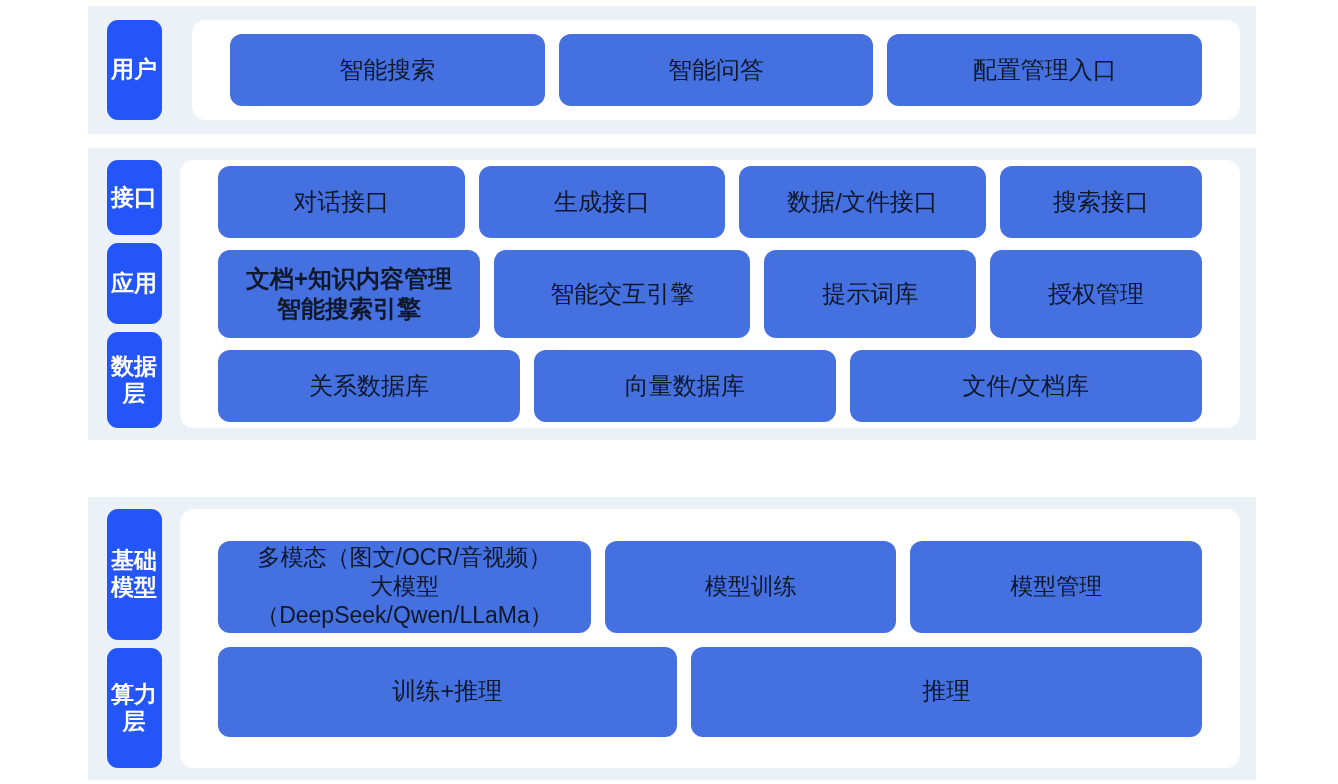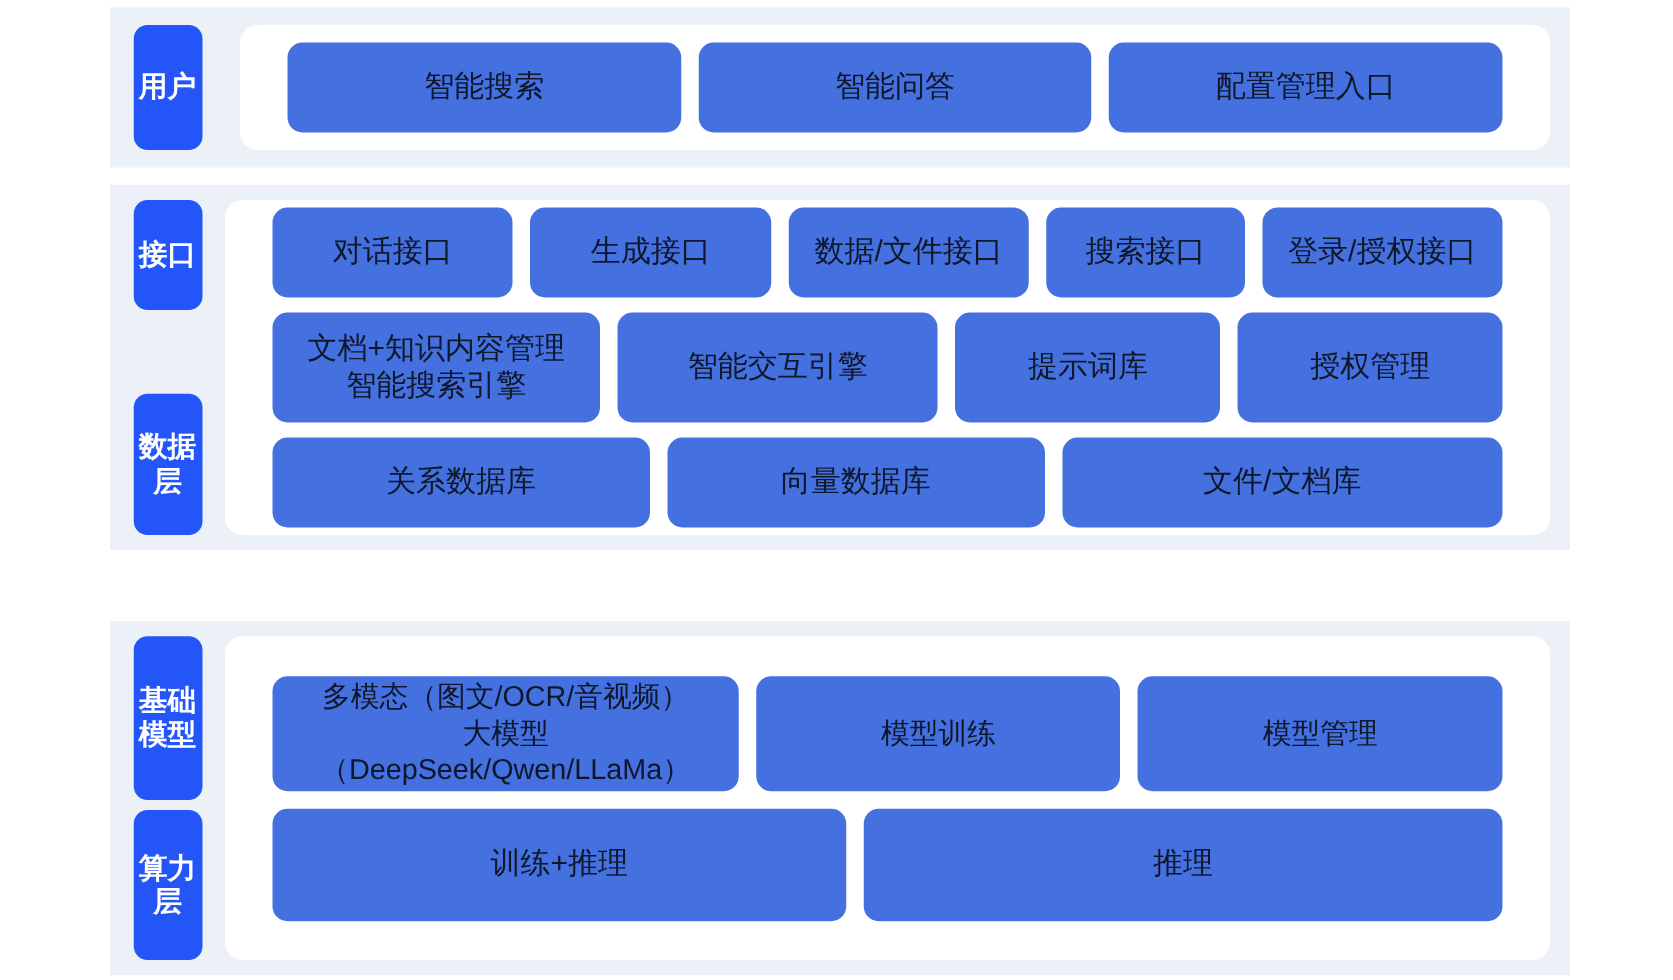--- a/index.html
+++ b/index.html
@@ -173,7 +173,6 @@
         <div class="box">生成接口</div>
         <div class="box">数据/文件接口</div>
         <div class="box">搜索接口</div>
-        <div class="box">登录/授权接口</div>
       </div>
 
       <div class="row row-app">

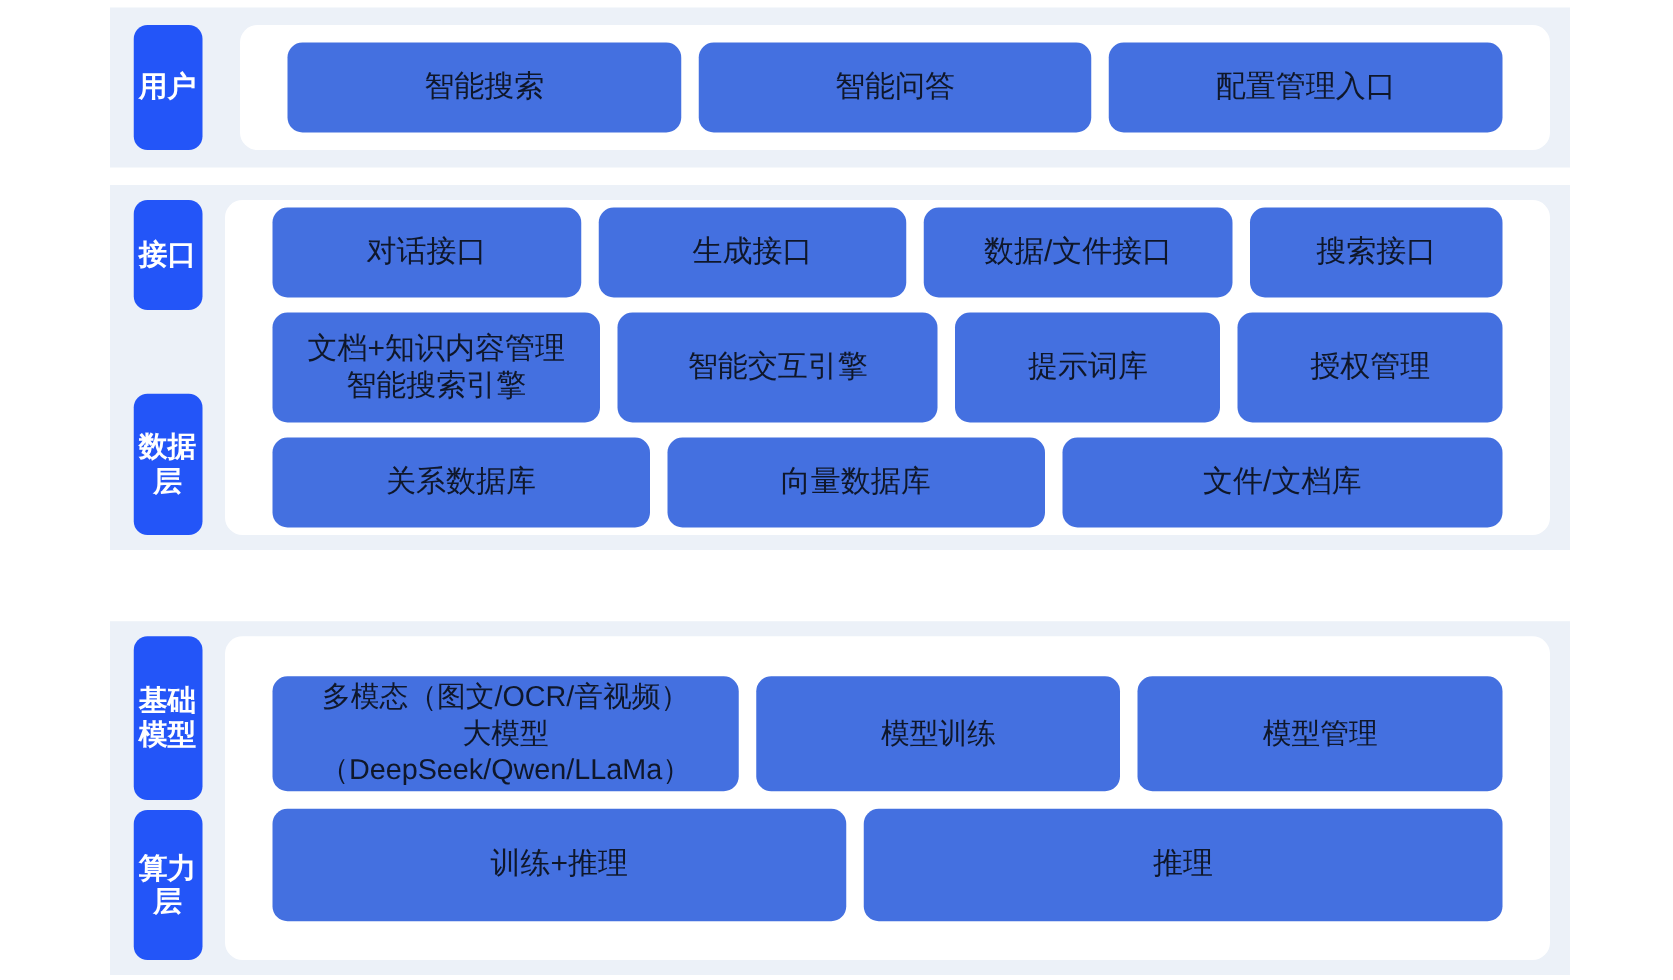--- a/index.html
+++ b/index.html
@@ -164,6 +164,7 @@
   <div class="section sec-middle">
     <div class="rail">
       <div class="rail-tab t1">接口</div>
+      <div class="rail-tab t2">应用</div>
       <div class="rail-tab t3">数据层</div>
     </div>
     <div class="card">

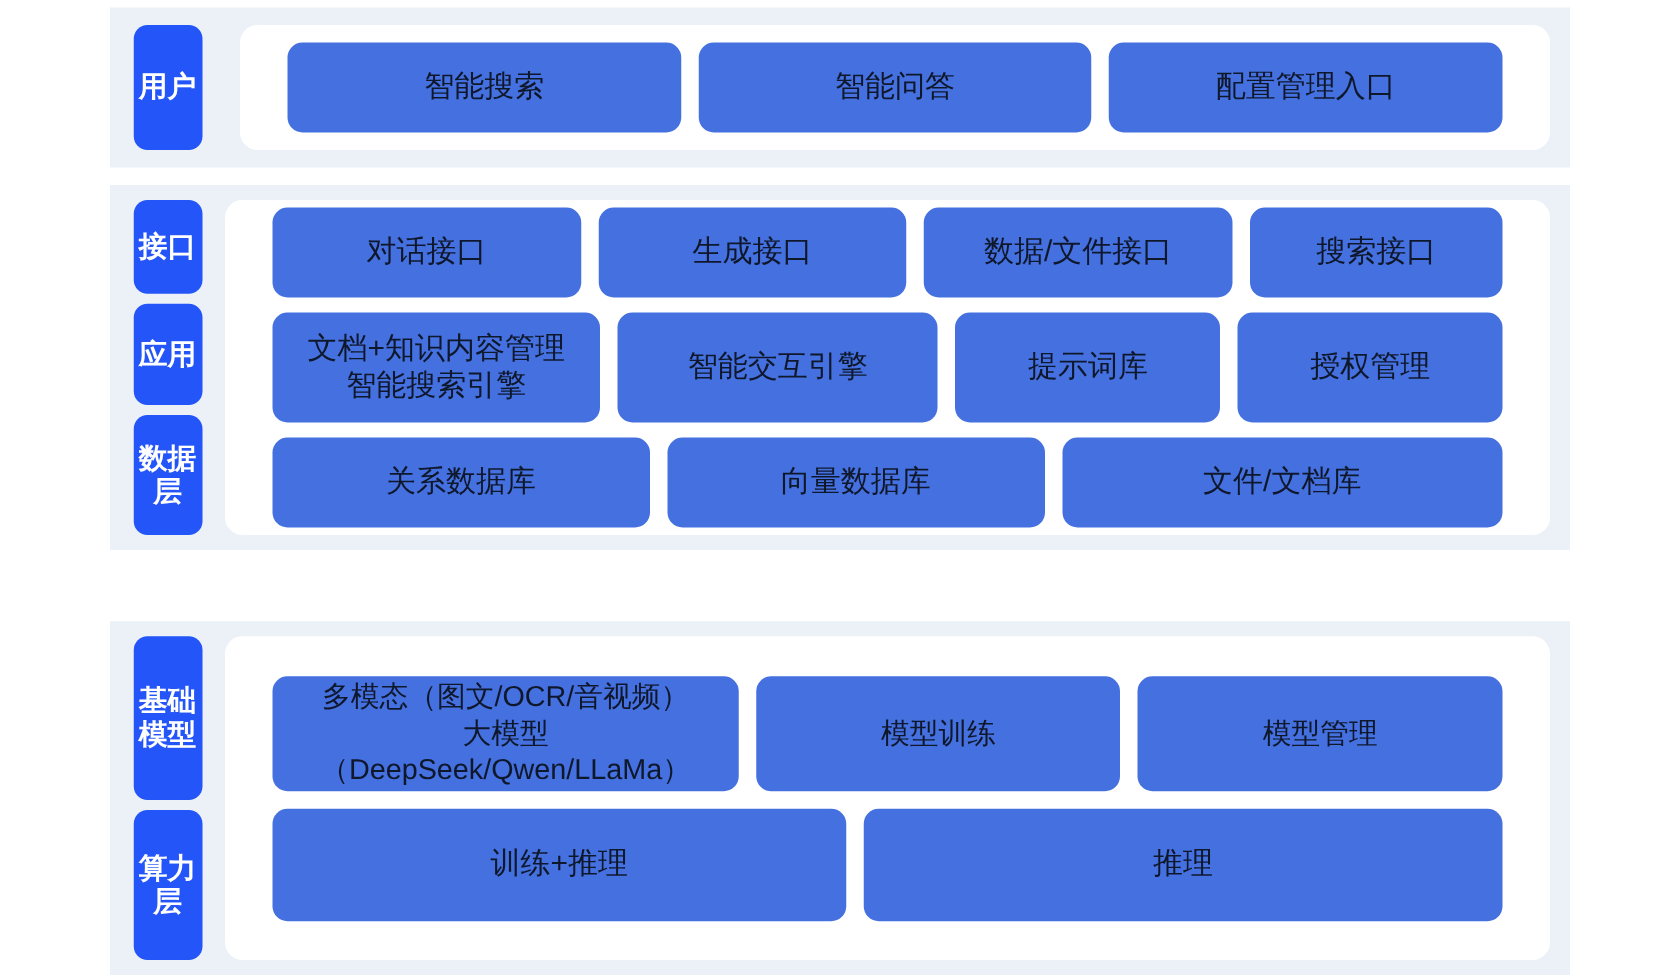--- a/index.html
+++ b/index.html
@@ -128,7 +128,7 @@
   .row-api   .box:nth-child(4) { flex: 0.82 1 0; }
   .row-api   .box:nth-child(5) { flex: 1.02 1 0; }
 
-  .row-app   .box:nth-child(1) { flex: 1.25 1 0; }
+  .row-app   .box:nth-child(1) { flex: 1.25 1 0; font-weight: bold; }
   .row-app   .box:nth-child(2) { flex: 1.22 1 0; }
   .row-app   .box:nth-child(3) { flex: 0.99 1 0; }
   .row-app   .box:nth-child(4) { flex: 0.99 1 0; }

